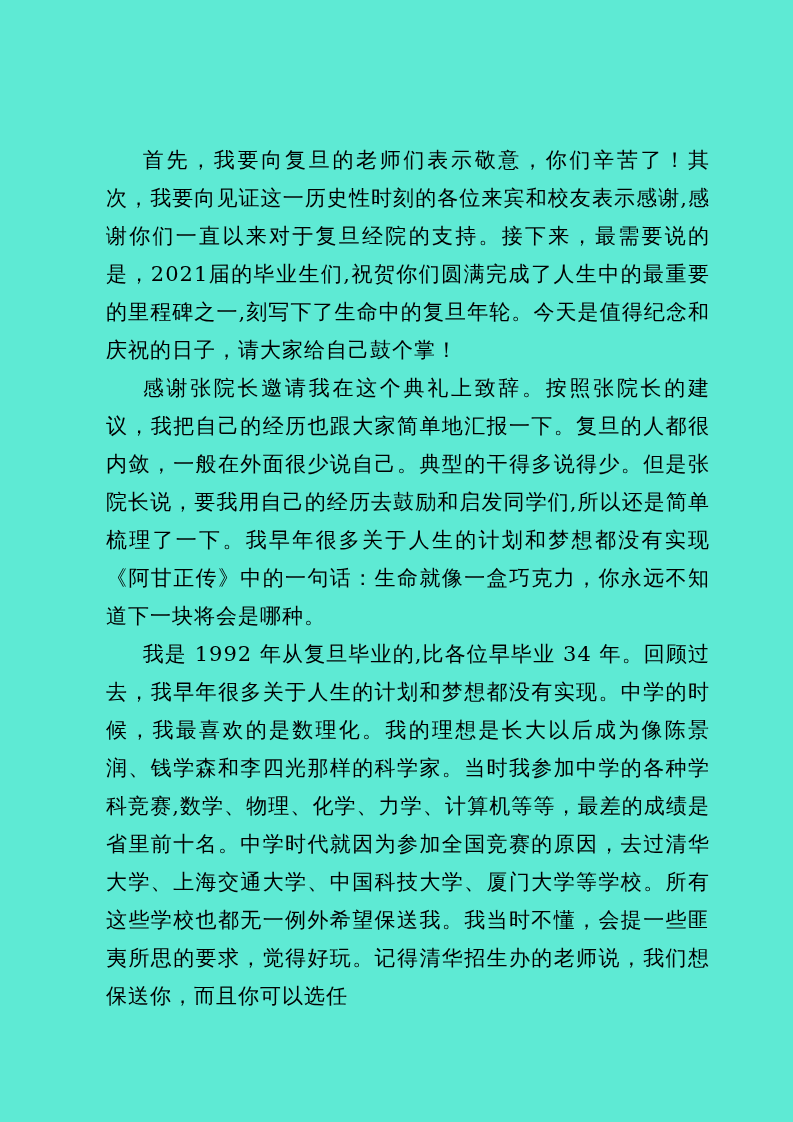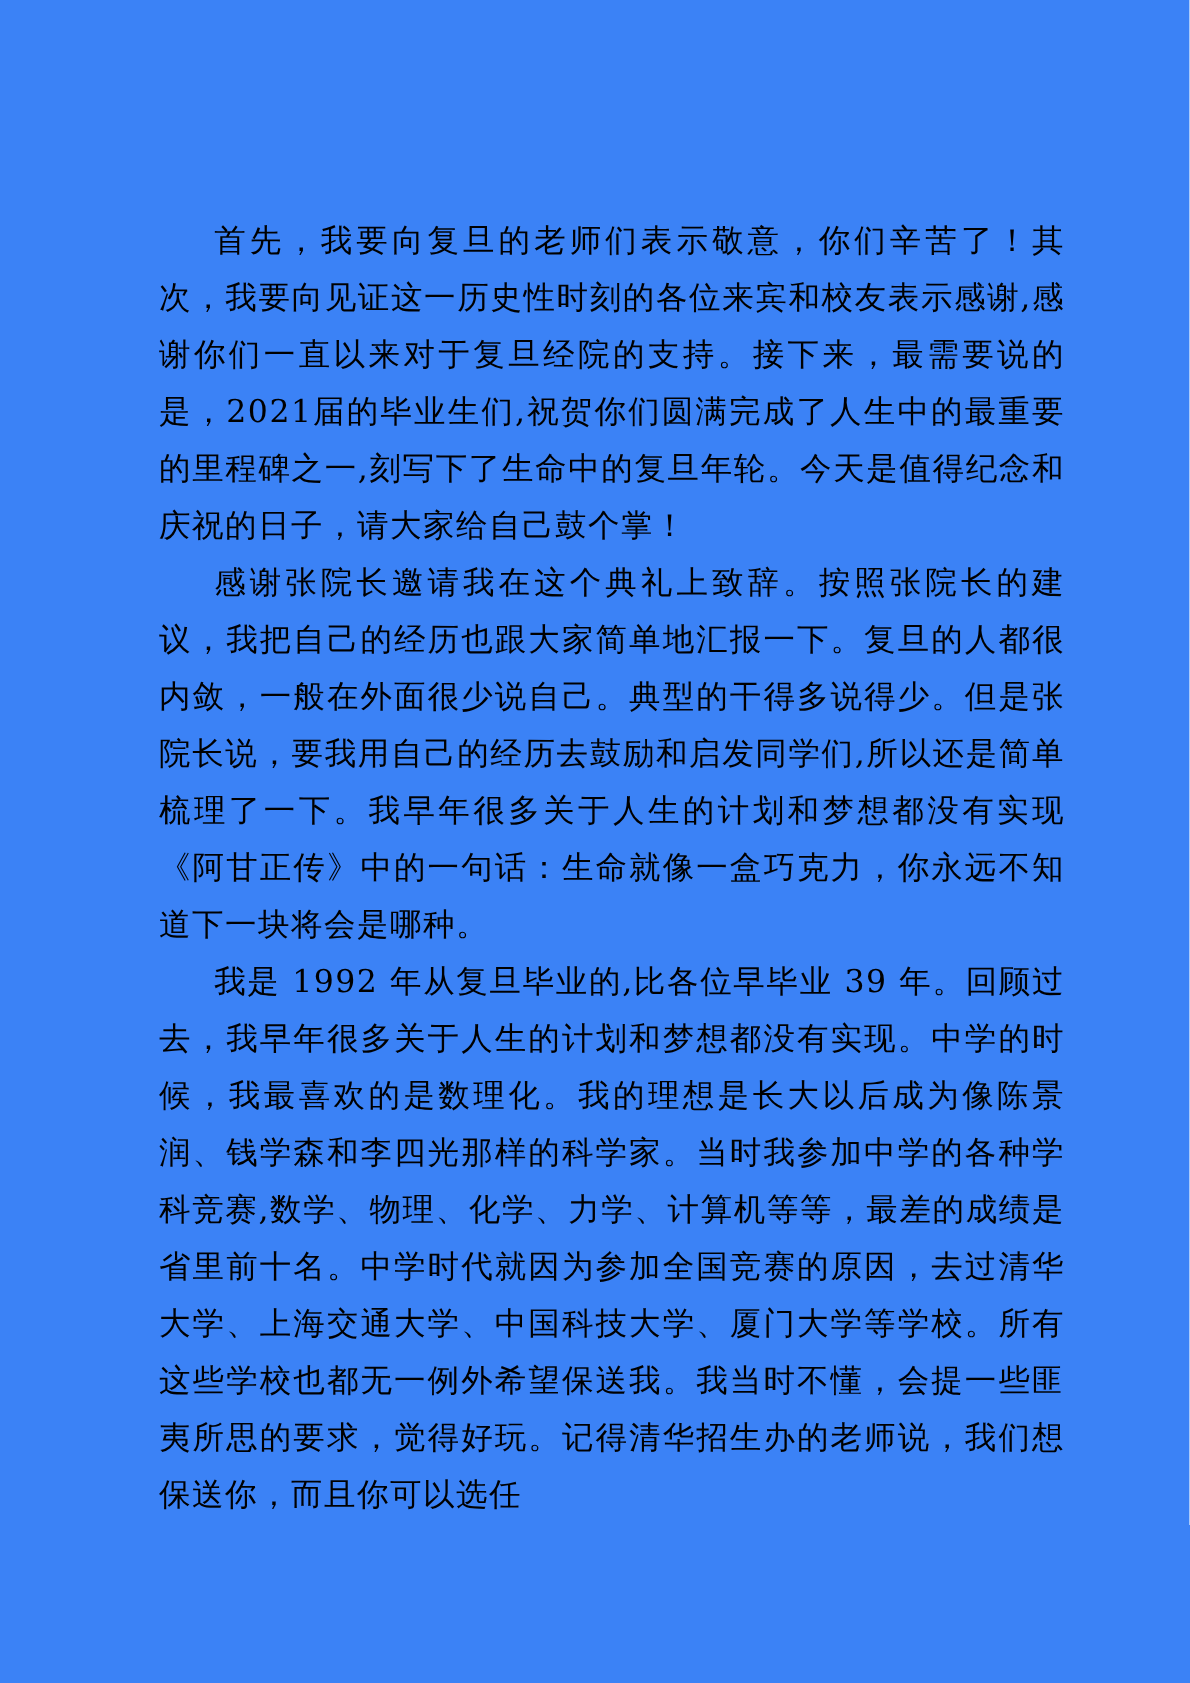--- a/index.html
+++ b/index.html
@@ -12,7 +12,7 @@
     width: 793px;
     height: 1122px;
     margin: 0 auto;
-    background: #3b82f6;
+    background: #5eead4;
     box-sizing: border-box;
     padding: 141px 83px 0 106px;
     overflow: hidden;

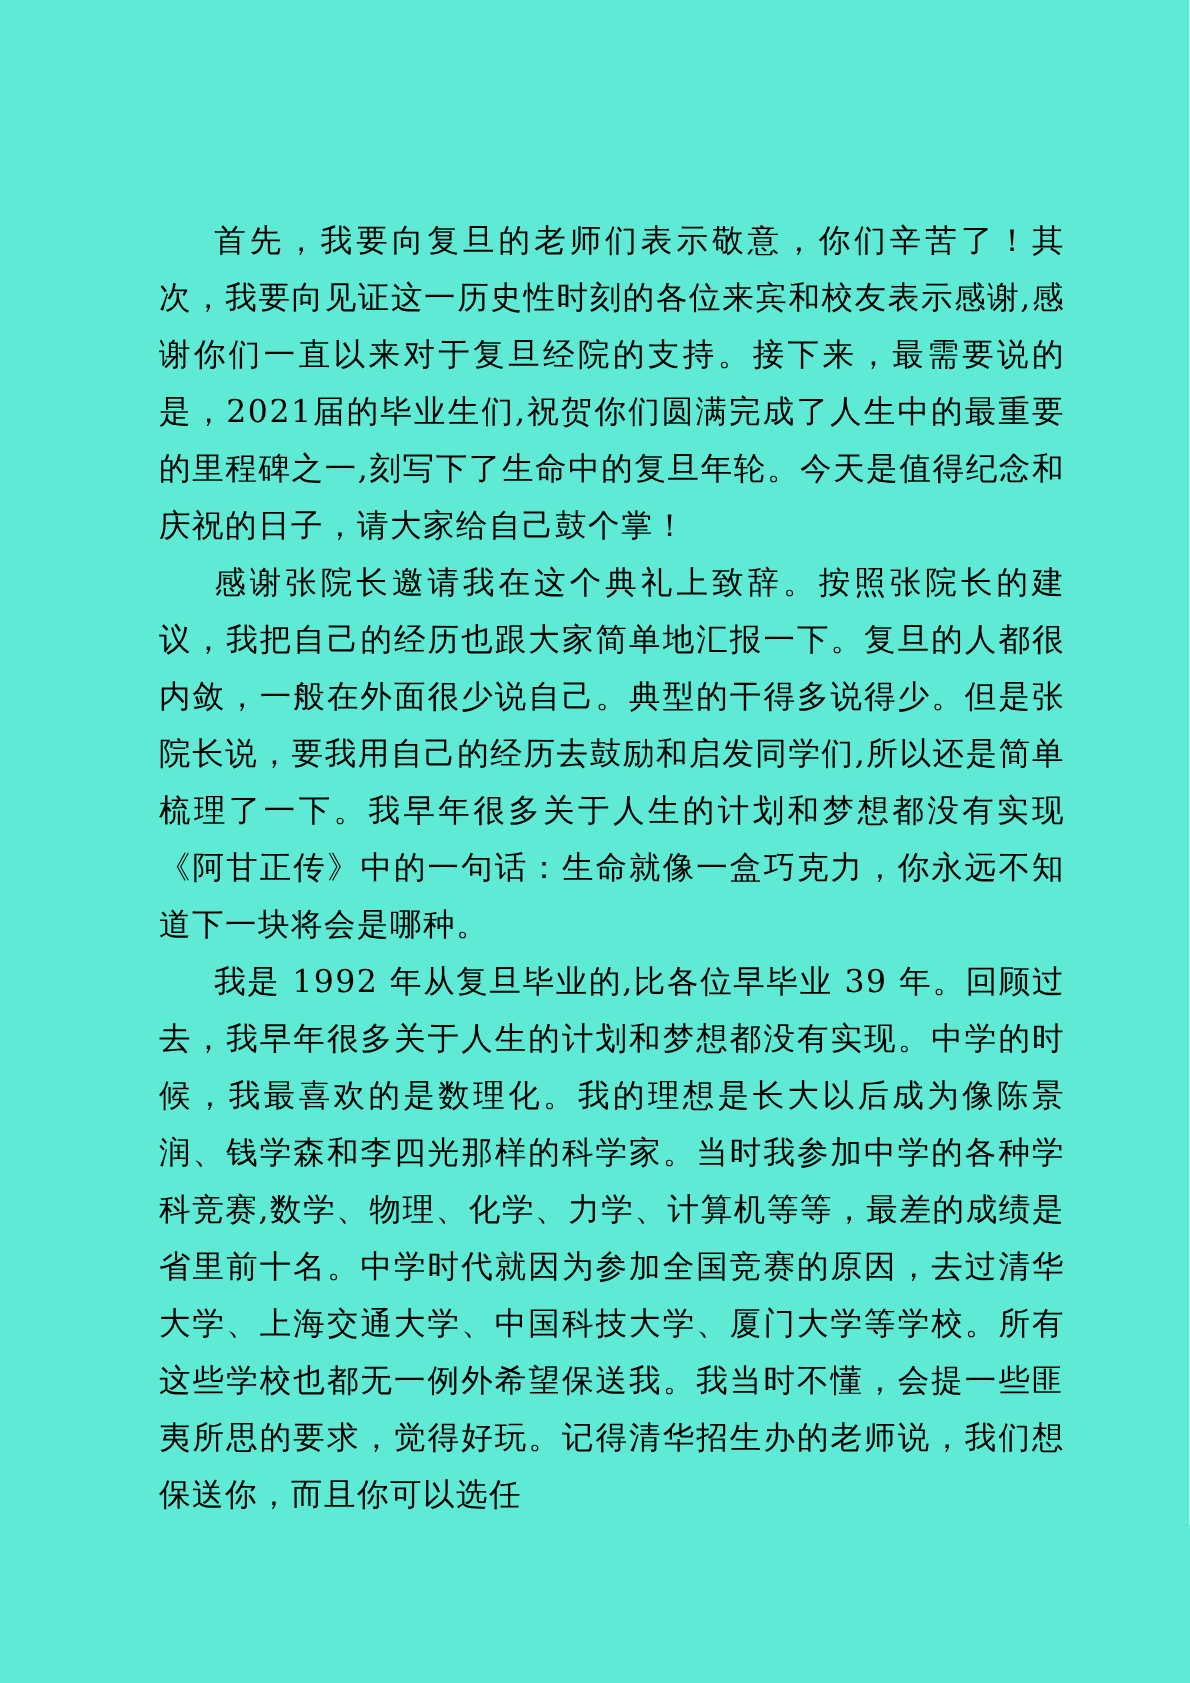--- a/index.html
+++ b/index.html
@@ -42,7 +42,7 @@
   <div class="doc-body">
     <p class="para">首先，我要向复旦的老师们表示敬意，你们辛苦了！其次，我要向见证这一历史性时刻的各位来宾和校友表示感谢,感谢你们一直以来对于复旦经院的支持。接下来，最需要说的是，2021届的毕业生们,祝贺你们圆满完成了人生中的最重要的里程碑之一,刻写下了生命中的复旦年轮。今天是值得纪念和庆祝的日子，请大家给自己鼓个掌！</p>
     <p class="para">感谢张院长邀请我在这个典礼上致辞。按照张院长的建议，我把自己的经历也跟大家简单地汇报一下。复旦的人都很内敛，一般在外面很少说自己。典型的干得多说得少。但是张院长说，要我用自己的经历去鼓励和启发同学们,所以还是简单梳理了一下。我早年很多关于人生的计划和梦想都没有实现《阿甘正传》中的一句话：生命就像一盒巧克力，你永远不知道下一块将会是哪种。</p>
-    <p class="para">我是 1992 年从复旦毕业的,比各位早毕业 39 年。回顾过去，我早年很多关于人生的计划和梦想都没有实现。中学的时候，我最喜欢的是数理化。我的理想是长大以后成为像陈景润、钱学森和李四光那样的科学家。当时我参加中学的各种学科竞赛,数学、物理、化学、力学、计算机等等，最差的成绩是省里前十名。中学时代就因为参加全国竞赛的原因，去过清华大学、上海交通大学、中国科技大学、厦门大学等学校。所有这些学校也都无一例外希望保送我。我当时不懂，会提一些匪夷所思的要求，觉得好玩。记得清华招生办的老师说，我们想保送你，而且你可以选任</p>
+    <p class="para">我是 1992 年从复旦毕业的,比各位早毕业 34 年。回顾过去，我早年很多关于人生的计划和梦想都没有实现。中学的时候，我最喜欢的是数理化。我的理想是长大以后成为像陈景润、钱学森和李四光那样的科学家。当时我参加中学的各种学科竞赛,数学、物理、化学、力学、计算机等等，最差的成绩是省里前十名。中学时代就因为参加全国竞赛的原因，去过清华大学、上海交通大学、中国科技大学、厦门大学等学校。所有这些学校也都无一例外希望保送我。我当时不懂，会提一些匪夷所思的要求，觉得好玩。记得清华招生办的老师说，我们想保送你，而且你可以选任</p>
   </div>
 </div>
 

